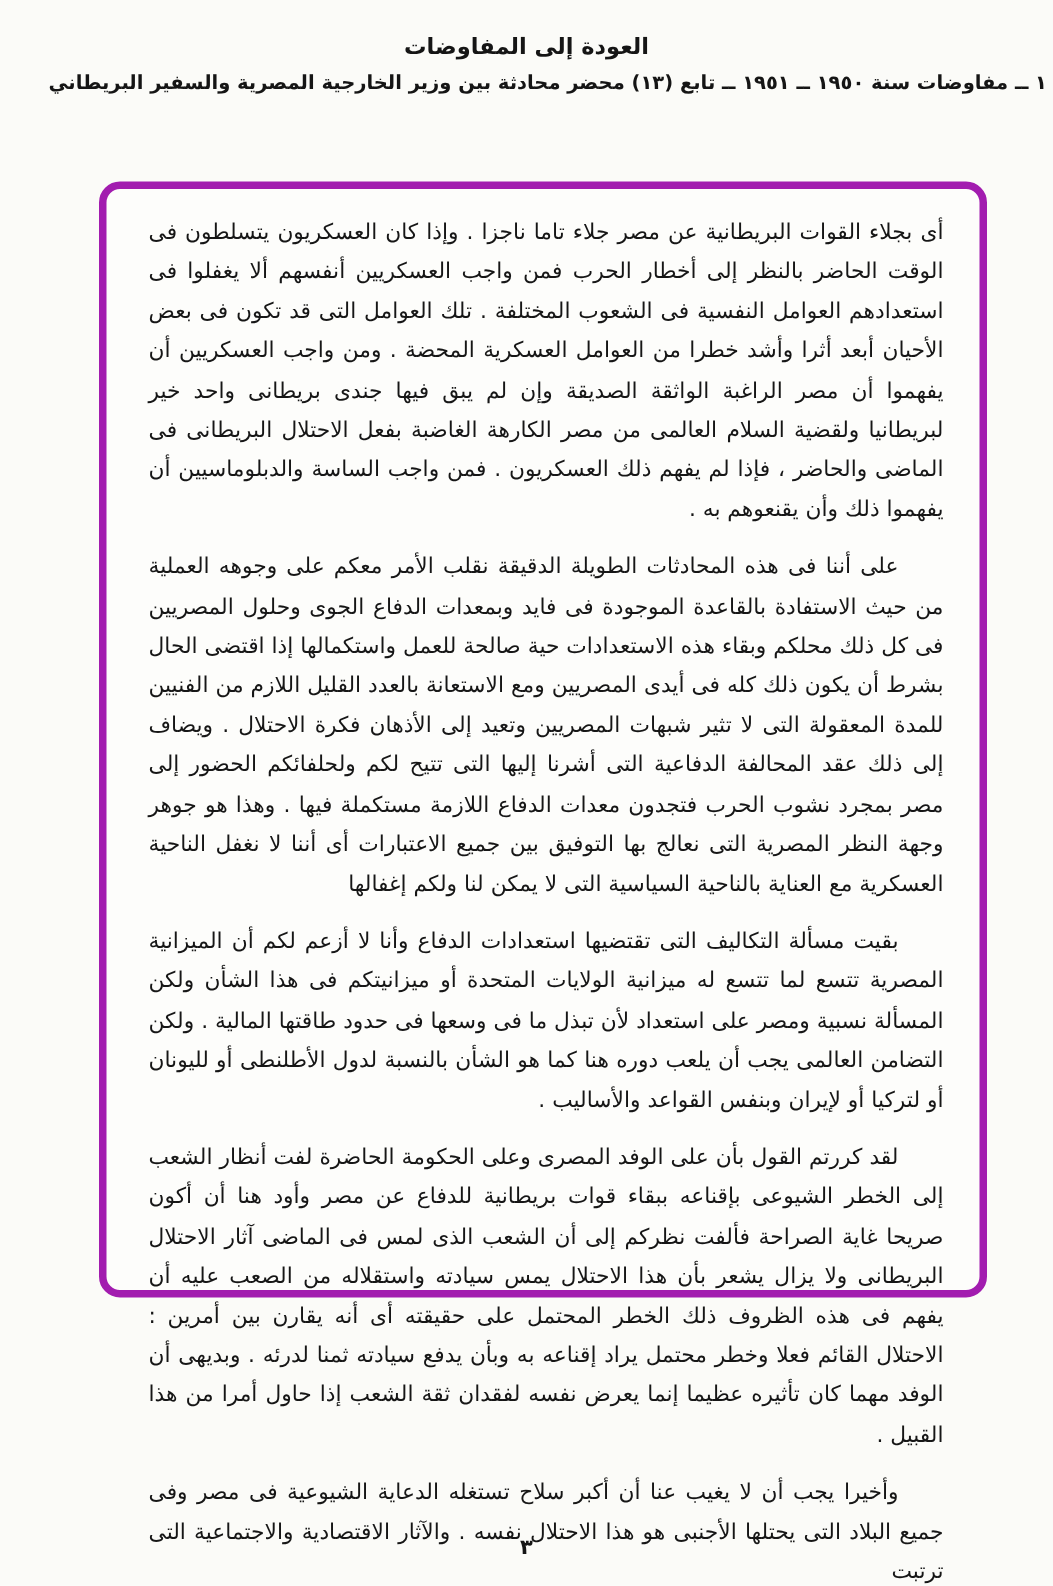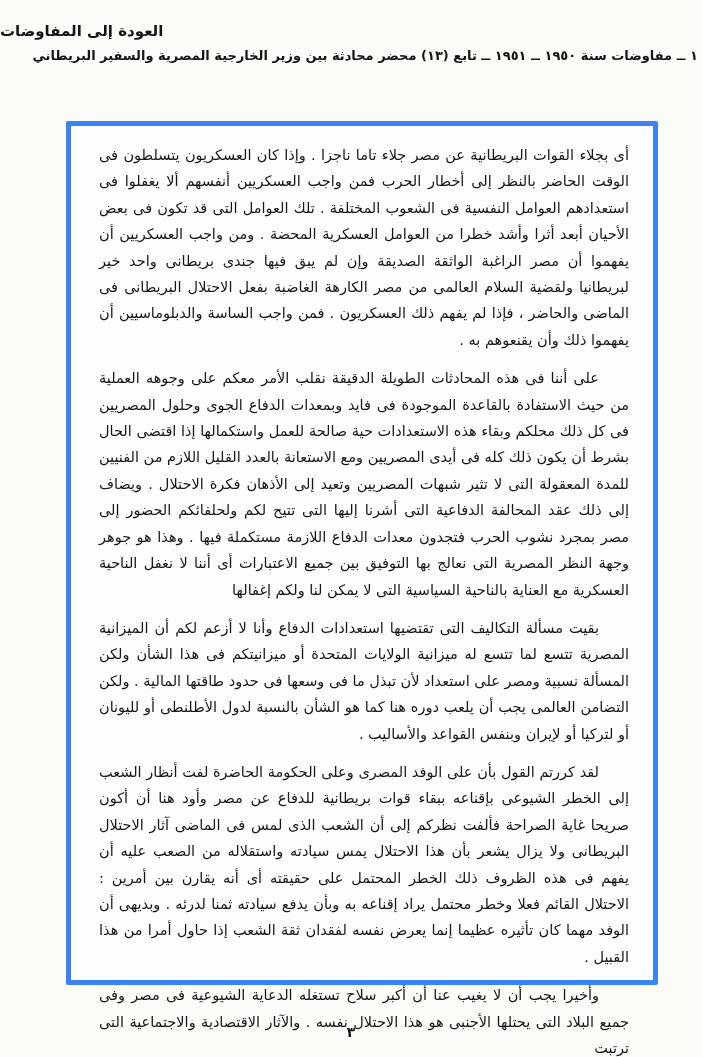--- a/index.html
+++ b/index.html
@@ -20,7 +20,7 @@
     padding-top: 22px;
   }
   .doc-title {
-    text-align: left;
+    text-align: center;
     font-weight: bold;
     font-size: 15px;
     letter-spacing: 0.2px;

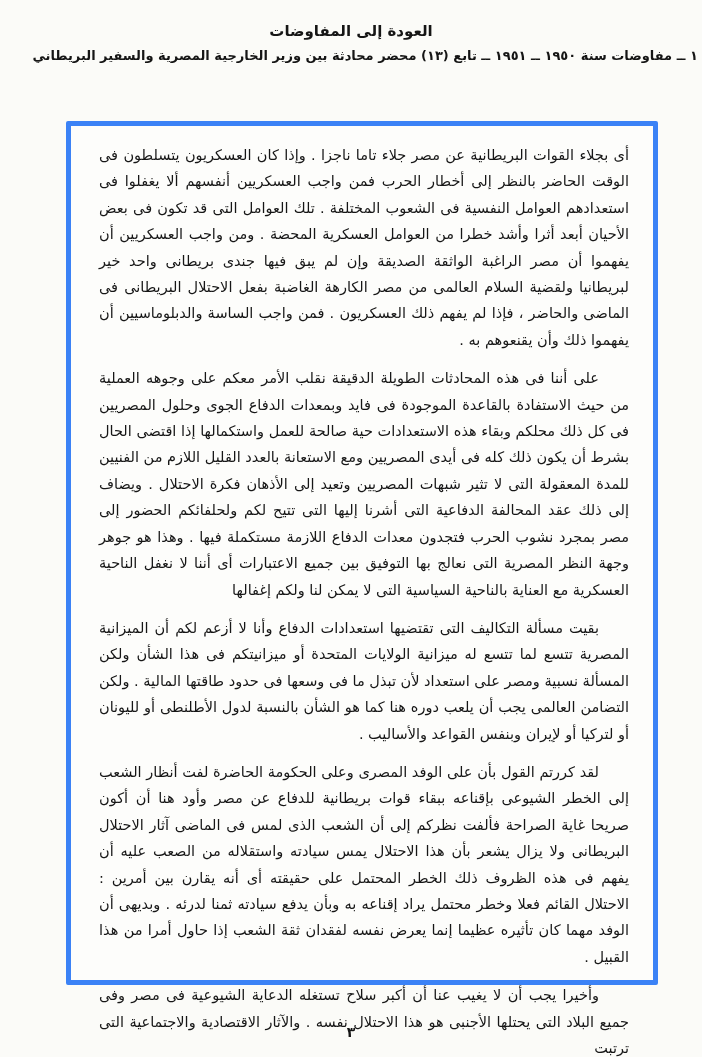--- a/index.html
+++ b/index.html
@@ -45,10 +45,10 @@
     left: 66px;
     top: 121px;
     width: 592px;
-    height: 864px;
+    height: 744px;
     box-sizing: border-box;
-    border: 5px solid #3b82f6;
-    border-radius: 2px;
+    border: 5px solid #a21caf;
+    border-radius: 14px;
     background: #fdfdfb;
   }
   .frame-inner {

